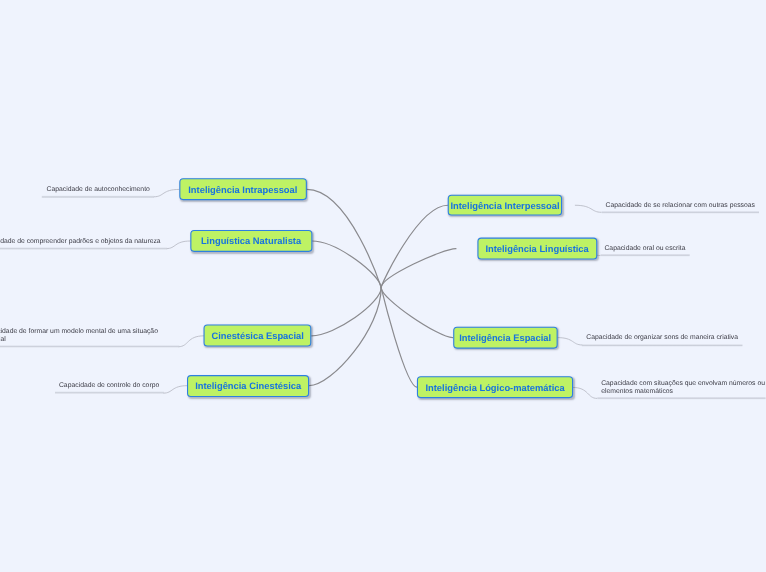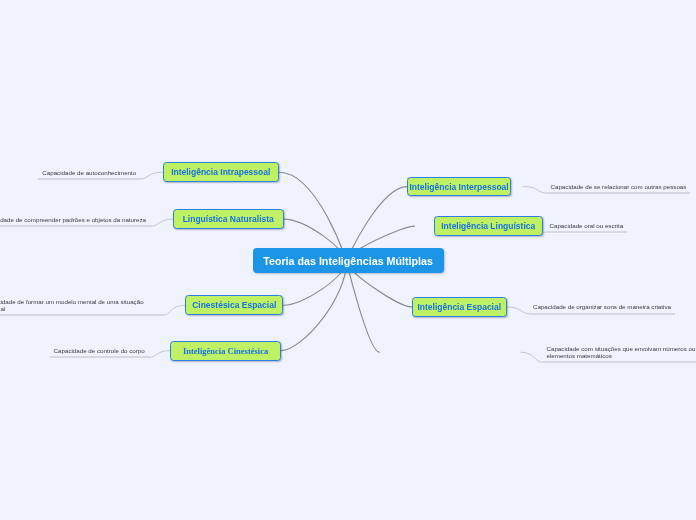--- a/index.html
+++ b/index.html
@@ -51,9 +51,6 @@
     </g>
   </svg>
 
-  <div class="central" style="left:252.6px;top:248.3px;width:191px;height:25.1px;">
-    <span>Teoria das Inteligências Múltiplas</span>
-  </div>
 
   <div class="node" style="left:162.6px;top:162.3px;width:116.3px;height:19.8px;">
     <span>Inteligência Intrapessoal</span>

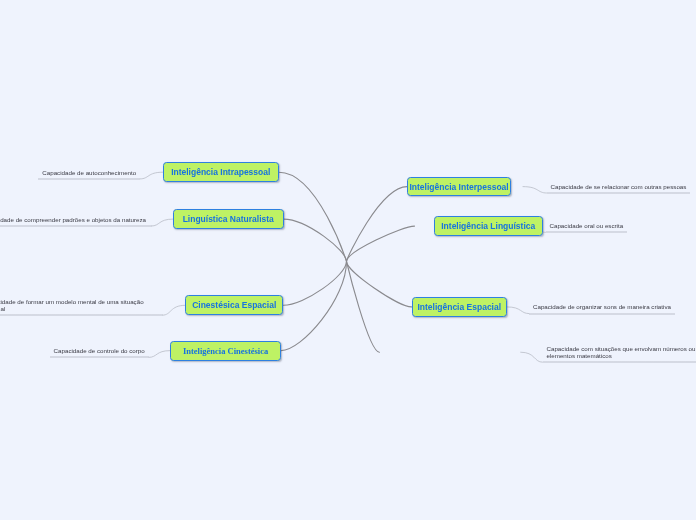--- a/index.html
+++ b/index.html
@@ -61,7 +61,7 @@
   <div class="node" style="left:185.2px;top:295.2px;width:98.1px;height:20.2px;">
     <span>Cinestésica Espacial</span>
   </div>
-  <div class="node" style="left:170.2px;top:340.5px;width:110.8px;height:20.1px;font-family:Liberation Serif, serif;">
+  <div class="node" style="left:170.2px;top:340.5px;width:110.8px;height:20.1px;">
     <span>Inteligência Cinestésica</span>
   </div>
   <div class="node" style="left:407.1px;top:176.6px;width:104px;height:19.9px;">

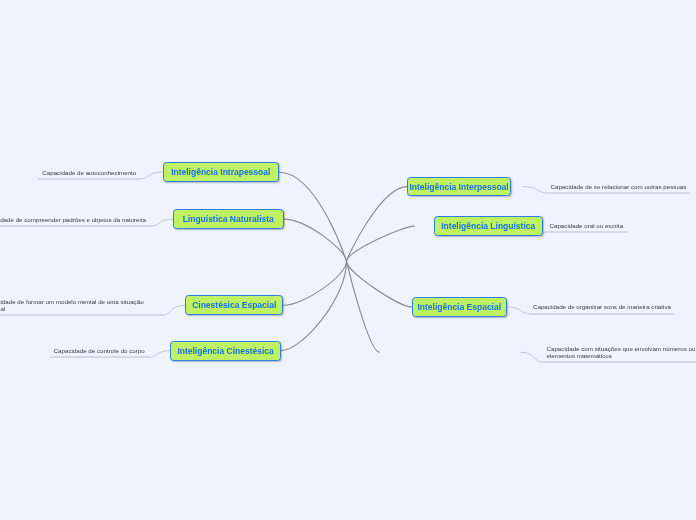--- a/index.html
+++ b/index.html
@@ -73,6 +73,9 @@
   <div class="node" style="left:411.5px;top:297px;width:95.5px;height:19.8px;">
     <span>Inteligência Espacial</span>
   </div>
+  <div class="node" style="left:379.4px;top:342.4px;width:141.3px;height:19.6px;">
+    <span>Inteligência Lógico-matemática</span>
+  </div>
 
   <div class="cap one" style="left:38.3px;top:168.6px;width:101.9px;">Capacidade de autoconhecimento</div>
   <div class="cap one" style="left:-23.1px;top:215.8px;width:174.6px;">Capacidade de compreender padrões e objetos da natureza</div>

